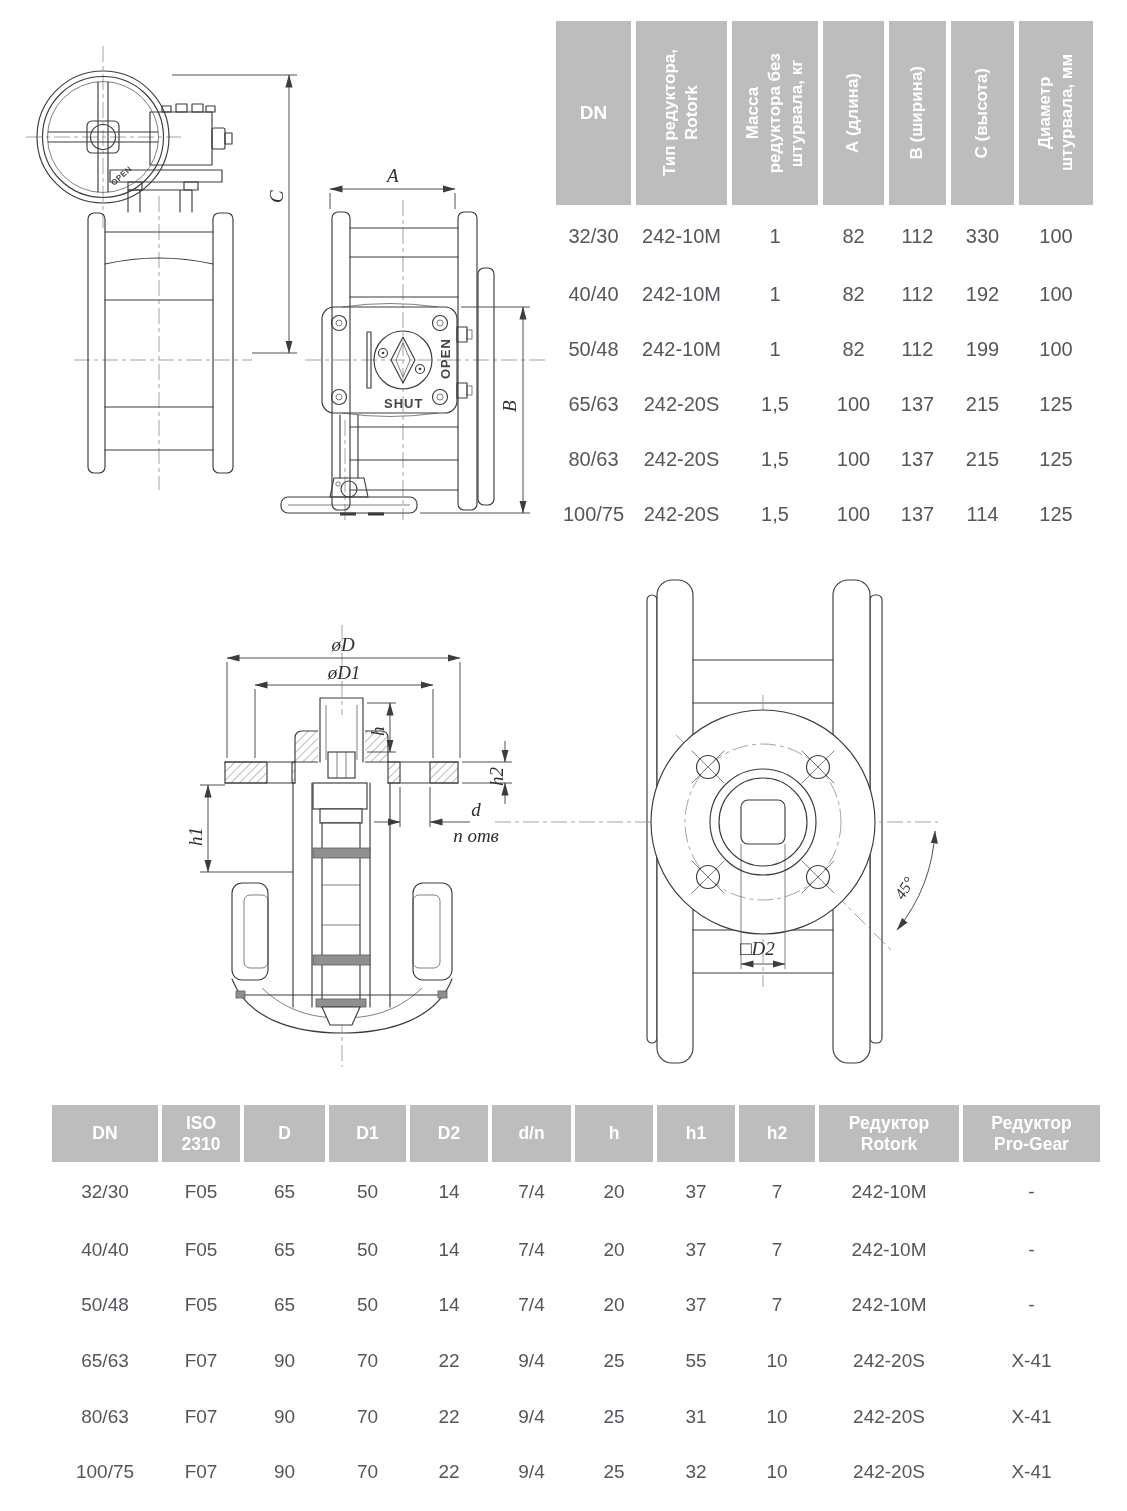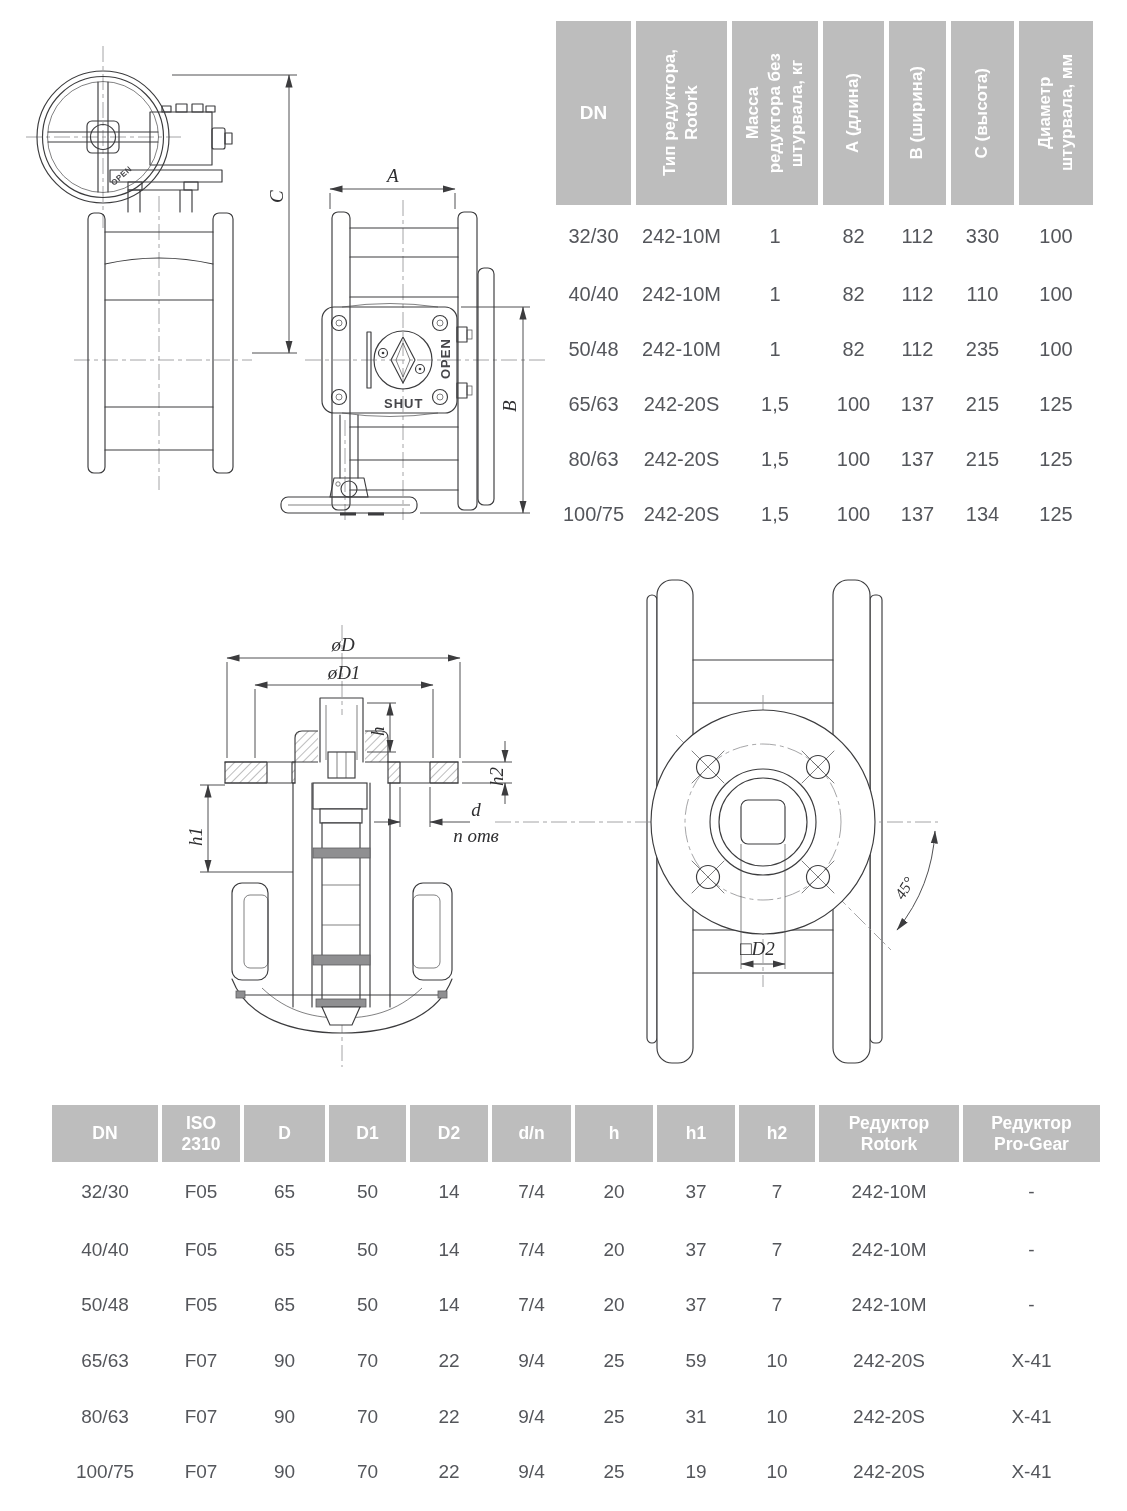--- a/index.html
+++ b/index.html
@@ -160,7 +160,7 @@
 штурвала, мм</span>
       </div>
   <div class="trow"><div class="tcell">32/30</div><div class="tcell">242-10M</div><div class="tcell">1</div><div class="tcell">82</div><div class="tcell">112</div><div class="tcell">330</div><div class="tcell">100</div></div>
-      <div class="trow"><div class="tcell">40/40</div><div class="tcell">242-10M</div><div class="tcell">1</div><div class="tcell">82</div><div class="tcell">112</div><div class="tcell">110</div><div class="tcell">100</div></div>
+      <div class="trow"><div class="tcell">40/40</div><div class="tcell">242-10M</div><div class="tcell">1</div><div class="tcell">82</div><div class="tcell">112</div><div class="tcell">192</div><div class="tcell">100</div></div>
       <div class="trow"><div class="tcell">50/48</div><div class="tcell">242-10M</div><div class="tcell">1</div><div class="tcell">82</div><div class="tcell">112</div><div class="tcell">235</div><div class="tcell">100</div></div>
       <div class="trow"><div class="tcell">65/63</div><div class="tcell">242-20S</div><div class="tcell">1,5</div><div class="tcell">100</div><div class="tcell">137</div><div class="tcell">215</div><div class="tcell">125</div></div>
       <div class="trow"><div class="tcell">80/63</div><div class="tcell">242-20S</div><div class="tcell">1,5</div><div class="tcell">100</div><div class="tcell">137</div><div class="tcell">215</div><div class="tcell">125</div></div>

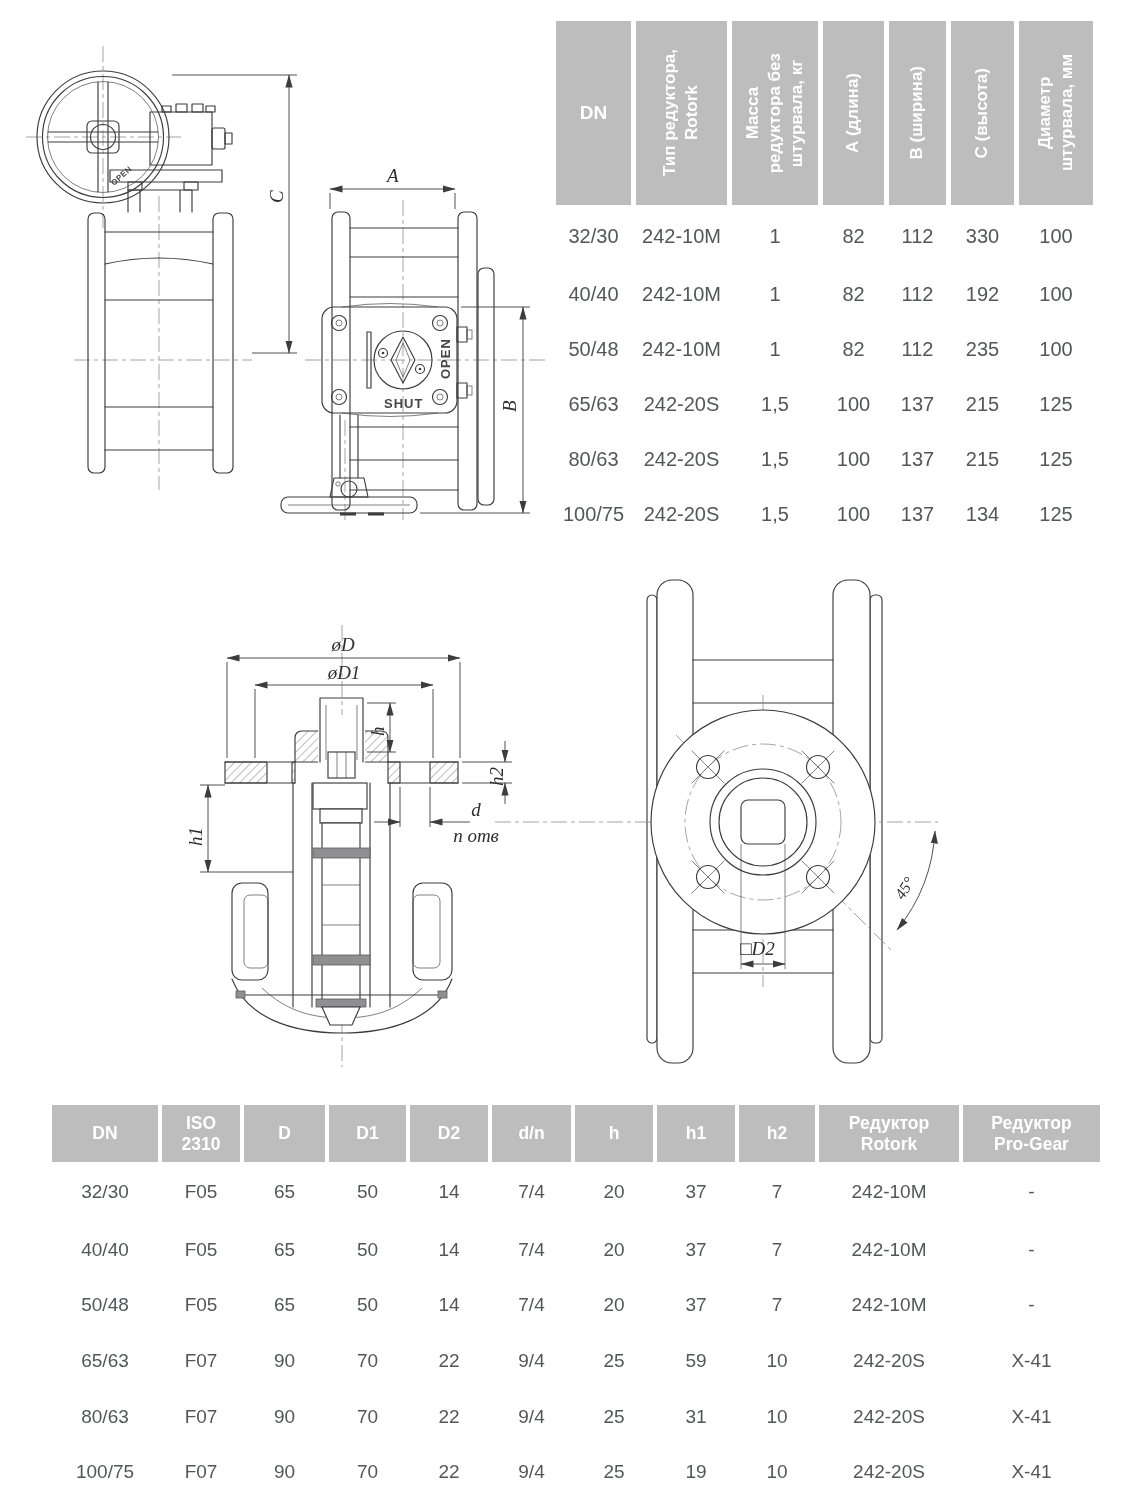--- a/index.html
+++ b/index.html
@@ -161,7 +161,7 @@
       </div>
   <div class="trow"><div class="tcell">32/30</div><div class="tcell">242-10M</div><div class="tcell">1</div><div class="tcell">82</div><div class="tcell">112</div><div class="tcell">330</div><div class="tcell">100</div></div>
       <div class="trow"><div class="tcell">40/40</div><div class="tcell">242-10M</div><div class="tcell">1</div><div class="tcell">82</div><div class="tcell">112</div><div class="tcell">192</div><div class="tcell">100</div></div>
-      <div class="trow"><div class="tcell">50/48</div><div class="tcell">242-10M</div><div class="tcell">1</div><div class="tcell">82</div><div class="tcell">112</div><div class="tcell">235</div><div class="tcell">100</div></div>
+      <div class="trow"><div class="tcell">50/48</div><div class="tcell">242-10M</div><div class="tcell">1</div><div class="tcell">82</div><div class="tcell">112</div><div class="tcell">199</div><div class="tcell">100</div></div>
       <div class="trow"><div class="tcell">65/63</div><div class="tcell">242-20S</div><div class="tcell">1,5</div><div class="tcell">100</div><div class="tcell">137</div><div class="tcell">215</div><div class="tcell">125</div></div>
       <div class="trow"><div class="tcell">80/63</div><div class="tcell">242-20S</div><div class="tcell">1,5</div><div class="tcell">100</div><div class="tcell">137</div><div class="tcell">215</div><div class="tcell">125</div></div>
       <div class="trow"><div class="tcell">100/75</div><div class="tcell">242-20S</div><div class="tcell">1,5</div><div class="tcell">100</div><div class="tcell">137</div><div class="tcell">134</div><div class="tcell">125</div></div>

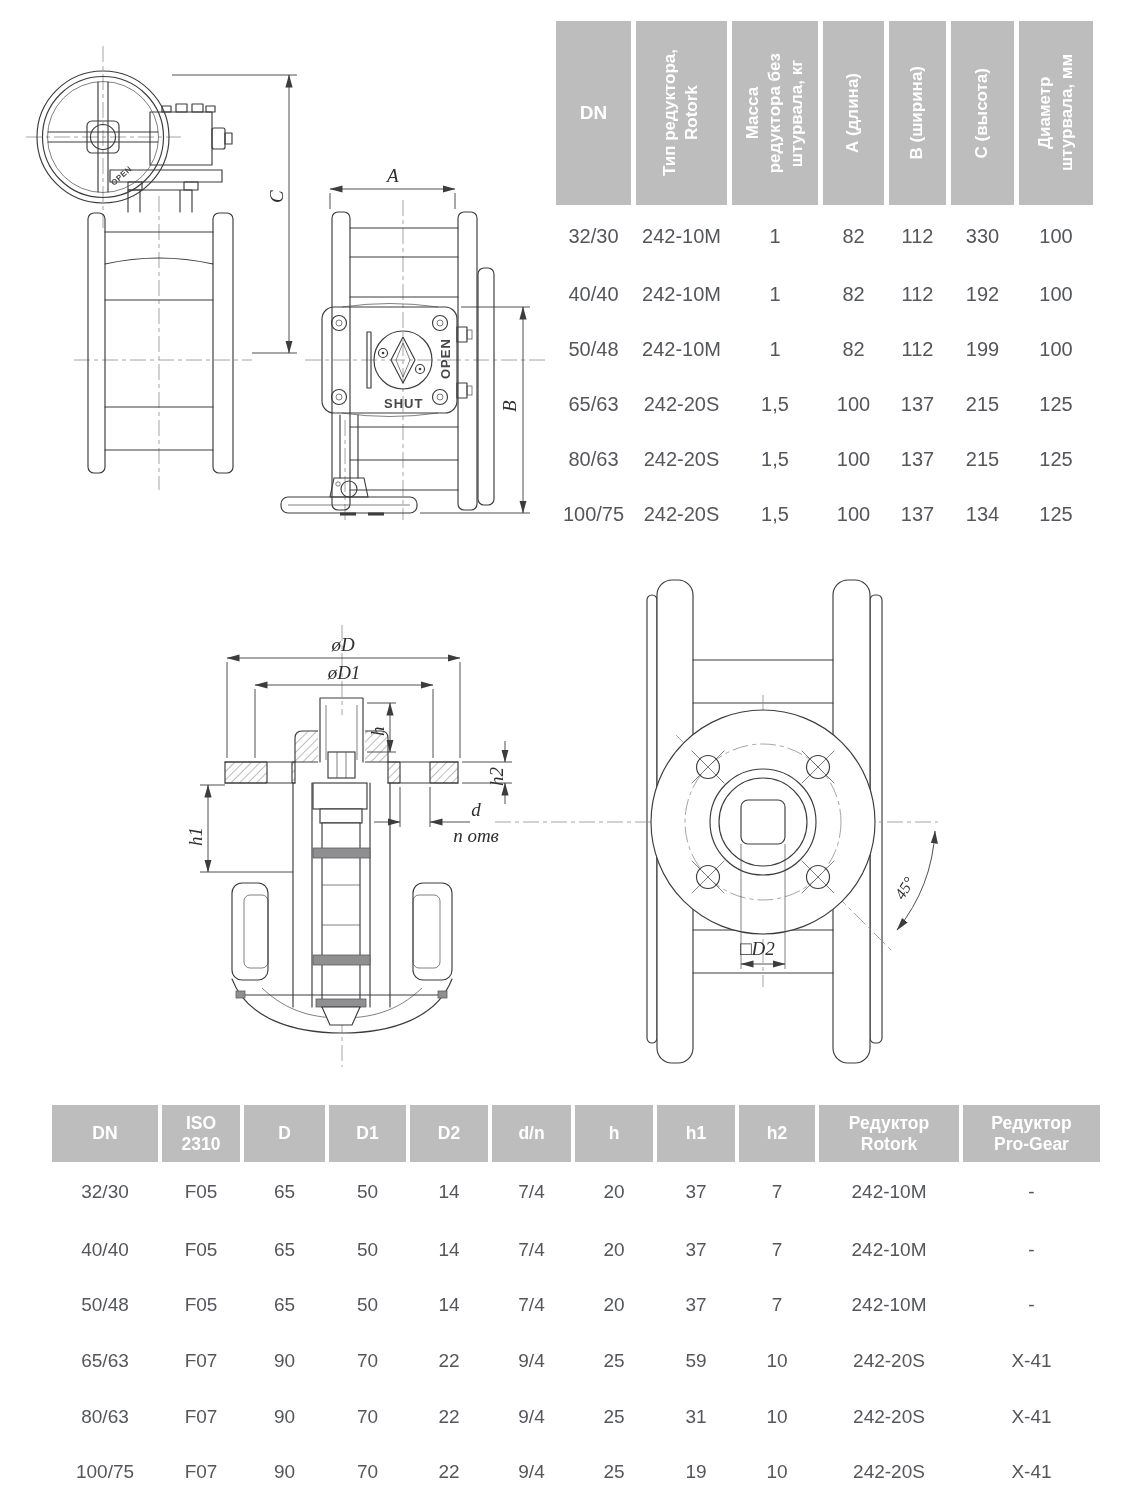--- a/index.html
+++ b/index.html
@@ -164,7 +164,7 @@
       <div class="trow"><div class="tcell">50/48</div><div class="tcell">242-10M</div><div class="tcell">1</div><div class="tcell">82</div><div class="tcell">112</div><div class="tcell">199</div><div class="tcell">100</div></div>
       <div class="trow"><div class="tcell">65/63</div><div class="tcell">242-20S</div><div class="tcell">1,5</div><div class="tcell">100</div><div class="tcell">137</div><div class="tcell">215</div><div class="tcell">125</div></div>
       <div class="trow"><div class="tcell">80/63</div><div class="tcell">242-20S</div><div class="tcell">1,5</div><div class="tcell">100</div><div class="tcell">137</div><div class="tcell">215</div><div class="tcell">125</div></div>
-      <div class="trow"><div class="tcell">100/75</div><div class="tcell">242-20S</div><div class="tcell">1,5</div><div class="tcell">100</div><div class="tcell">137</div><div class="tcell">134</div><div class="tcell">125</div></div>
+      <div class="trow"><div class="tcell">100/75</div><div class="tcell">242-20S</div><div class="tcell">1,5</div><div class="tcell">100</div><div class="tcell">137</div><div class="tcell">114</div><div class="tcell">125</div></div>
     </div>
 
   <svg style="left:0;top:555px;" width="1010" height="540" viewBox="0 0 1010 540">

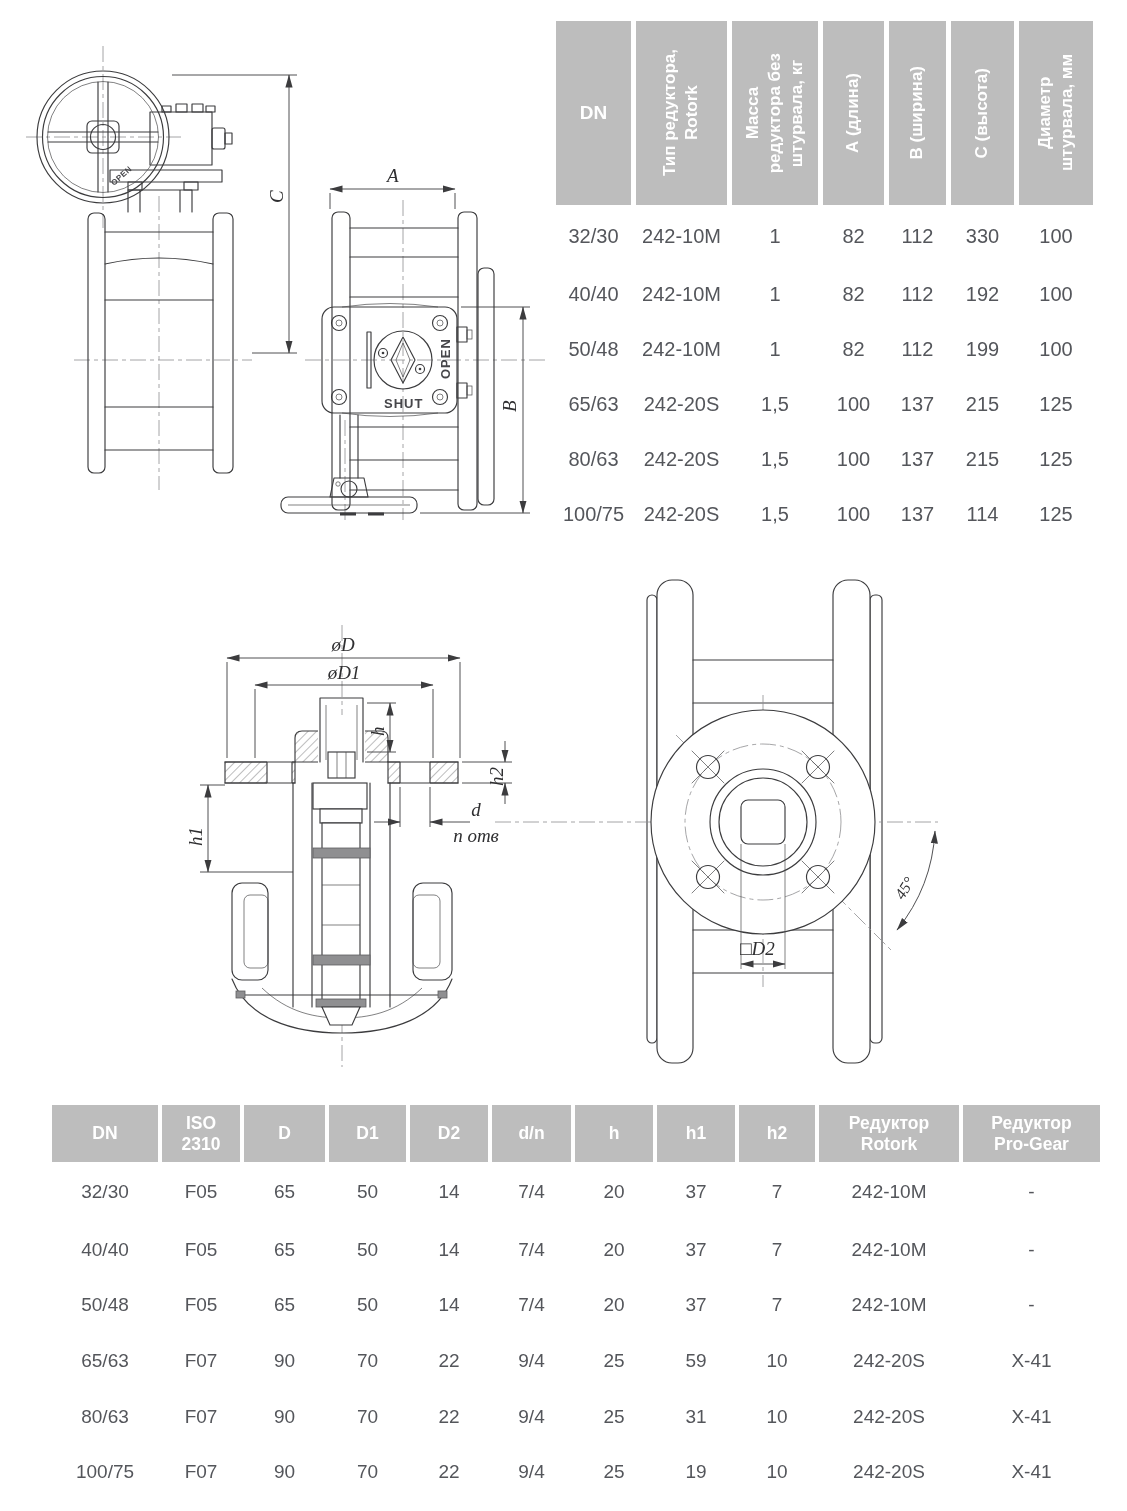--- a/index.html
+++ b/index.html
@@ -320,7 +320,7 @@
   <div class="trow"><div class="tcell">32/30</div><div class="tcell">F05</div><div class="tcell">65</div><div class="tcell">50</div><div class="tcell">14</div><div class="tcell">7/4</div><div class="tcell">20</div><div class="tcell">37</div><div class="tcell">7</div><div class="tcell">242-10M</div><div class="tcell">-</div></div>
       <div class="trow"><div class="tcell">40/40</div><div class="tcell">F05</div><div class="tcell">65</div><div class="tcell">50</div><div class="tcell">14</div><div class="tcell">7/4</div><div class="tcell">20</div><div class="tcell">37</div><div class="tcell">7</div><div class="tcell">242-10M</div><div class="tcell">-</div></div>
       <div class="trow"><div class="tcell">50/48</div><div class="tcell">F05</div><div class="tcell">65</div><div class="tcell">50</div><div class="tcell">14</div><div class="tcell">7/4</div><div class="tcell">20</div><div class="tcell">37</div><div class="tcell">7</div><div class="tcell">242-10M</div><div class="tcell">-</div></div>
-      <div class="trow"><div class="tcell">65/63</div><div class="tcell">F07</div><div class="tcell">90</div><div class="tcell">70</div><div class="tcell">22</div><div class="tcell">9/4</div><div class="tcell">25</div><div class="tcell">59</div><div class="tcell">10</div><div class="tcell">242-20S</div><div class="tcell">X-41</div></div>
+      <div class="trow"><div class="tcell">65/63</div><div class="tcell">F07</div><div class="tcell">90</div><div class="tcell">70</div><div class="tcell">22</div><div class="tcell">9/4</div><div class="tcell">25</div><div class="tcell">55</div><div class="tcell">10</div><div class="tcell">242-20S</div><div class="tcell">X-41</div></div>
       <div class="trow"><div class="tcell">80/63</div><div class="tcell">F07</div><div class="tcell">90</div><div class="tcell">70</div><div class="tcell">22</div><div class="tcell">9/4</div><div class="tcell">25</div><div class="tcell">31</div><div class="tcell">10</div><div class="tcell">242-20S</div><div class="tcell">X-41</div></div>
       <div class="trow"><div class="tcell">100/75</div><div class="tcell">F07</div><div class="tcell">90</div><div class="tcell">70</div><div class="tcell">22</div><div class="tcell">9/4</div><div class="tcell">25</div><div class="tcell">19</div><div class="tcell">10</div><div class="tcell">242-20S</div><div class="tcell">X-41</div></div>
     </div>

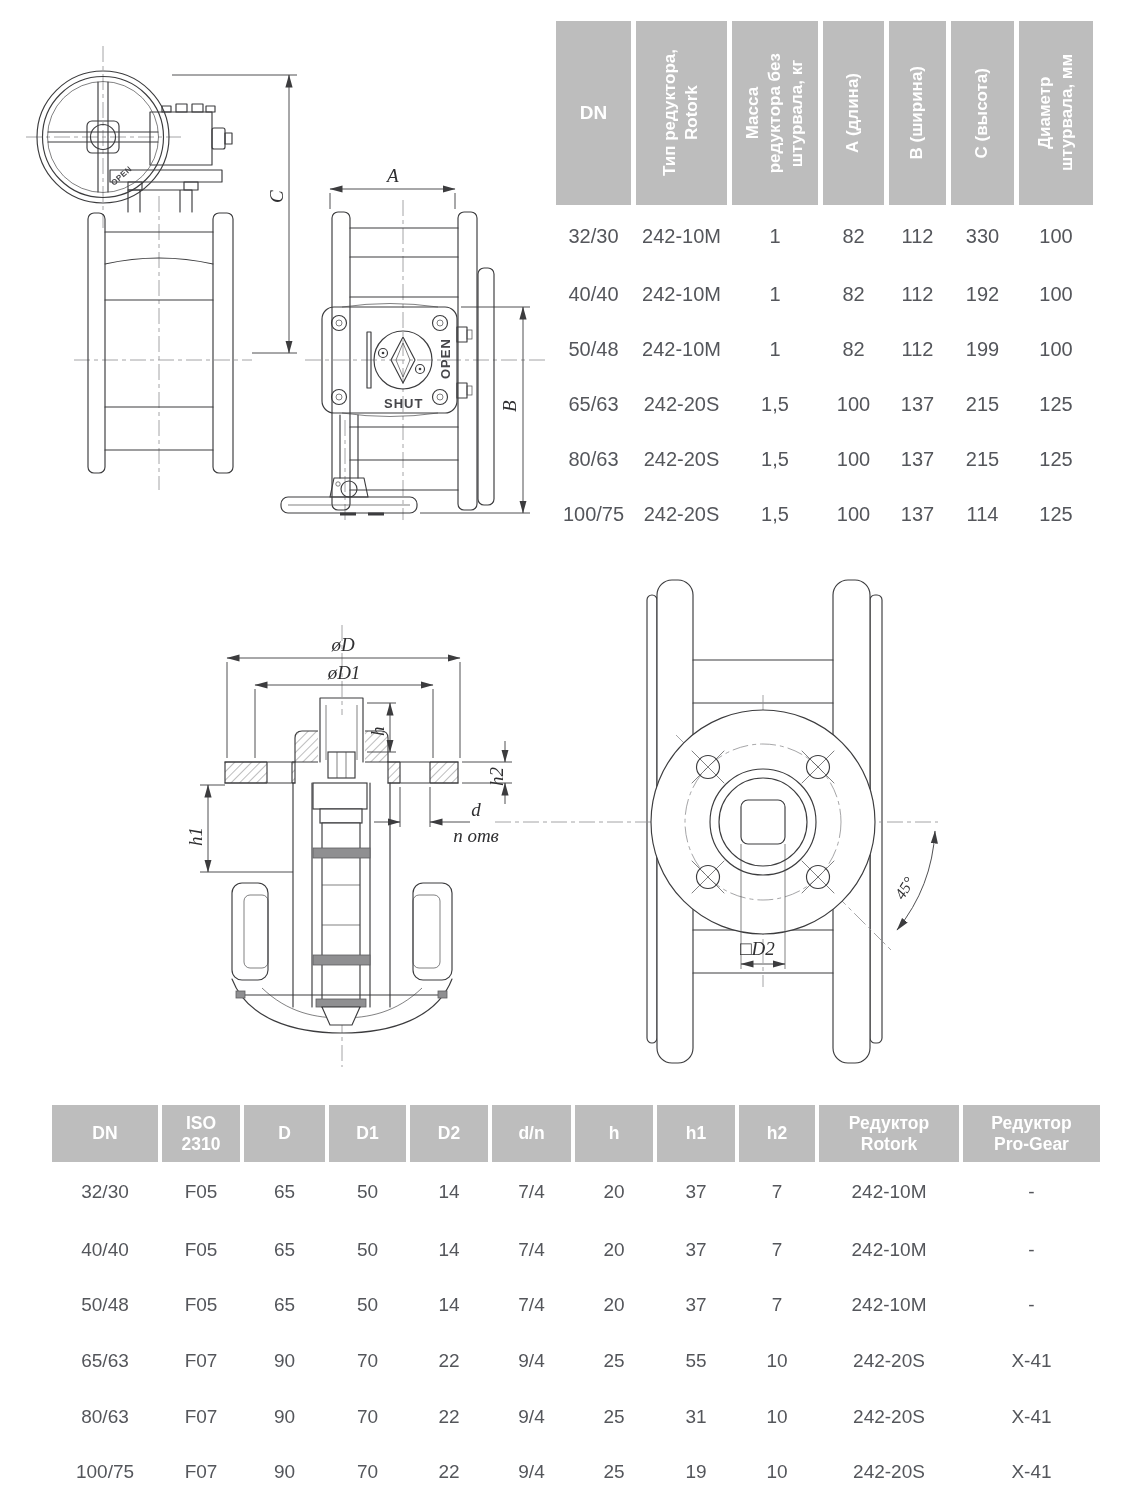--- a/index.html
+++ b/index.html
@@ -322,7 +322,7 @@
       <div class="trow"><div class="tcell">50/48</div><div class="tcell">F05</div><div class="tcell">65</div><div class="tcell">50</div><div class="tcell">14</div><div class="tcell">7/4</div><div class="tcell">20</div><div class="tcell">37</div><div class="tcell">7</div><div class="tcell">242-10M</div><div class="tcell">-</div></div>
       <div class="trow"><div class="tcell">65/63</div><div class="tcell">F07</div><div class="tcell">90</div><div class="tcell">70</div><div class="tcell">22</div><div class="tcell">9/4</div><div class="tcell">25</div><div class="tcell">55</div><div class="tcell">10</div><div class="tcell">242-20S</div><div class="tcell">X-41</div></div>
       <div class="trow"><div class="tcell">80/63</div><div class="tcell">F07</div><div class="tcell">90</div><div class="tcell">70</div><div class="tcell">22</div><div class="tcell">9/4</div><div class="tcell">25</div><div class="tcell">31</div><div class="tcell">10</div><div class="tcell">242-20S</div><div class="tcell">X-41</div></div>
-      <div class="trow"><div class="tcell">100/75</div><div class="tcell">F07</div><div class="tcell">90</div><div class="tcell">70</div><div class="tcell">22</div><div class="tcell">9/4</div><div class="tcell">25</div><div class="tcell">19</div><div class="tcell">10</div><div class="tcell">242-20S</div><div class="tcell">X-41</div></div>
+      <div class="trow"><div class="tcell">100/75</div><div class="tcell">F07</div><div class="tcell">90</div><div class="tcell">70</div><div class="tcell">22</div><div class="tcell">9/4</div><div class="tcell">25</div><div class="tcell">32</div><div class="tcell">10</div><div class="tcell">242-20S</div><div class="tcell">X-41</div></div>
     </div>
 
 </div>

